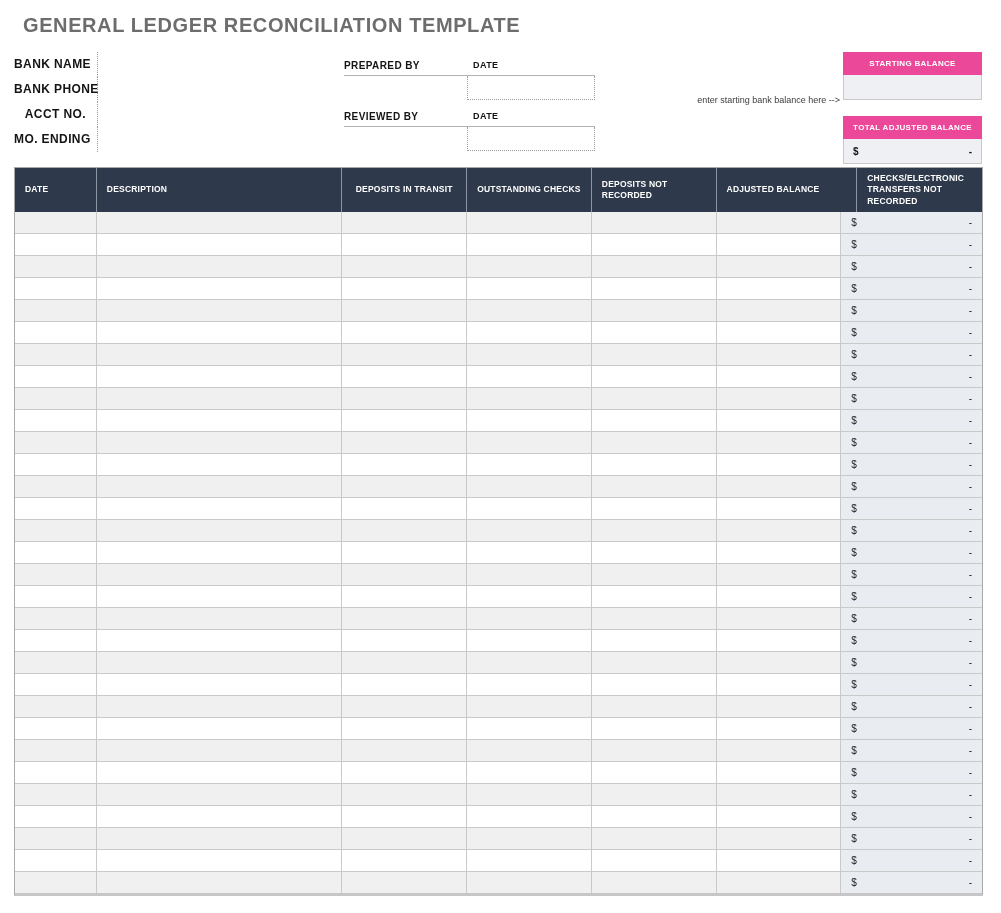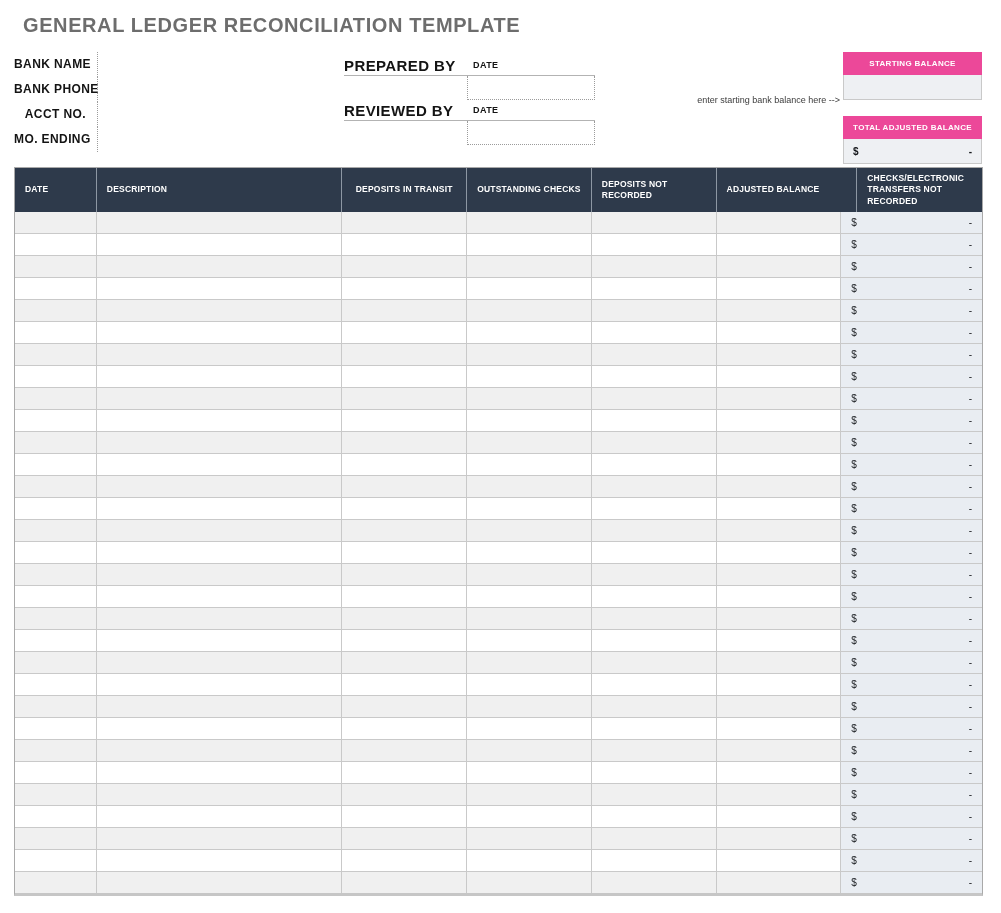--- a/index.html
+++ b/index.html
@@ -40,7 +40,7 @@
   }
   .sign-labels.second { }
   .sign-label-left {
-    width: 123px; font-size: 15px; font-weight: bold; color: #141414;
+    width: 123px; font-size: 10px; font-weight: bold; color: #141414;
     letter-spacing: 0.4px;
   }
   .sign-label-right {

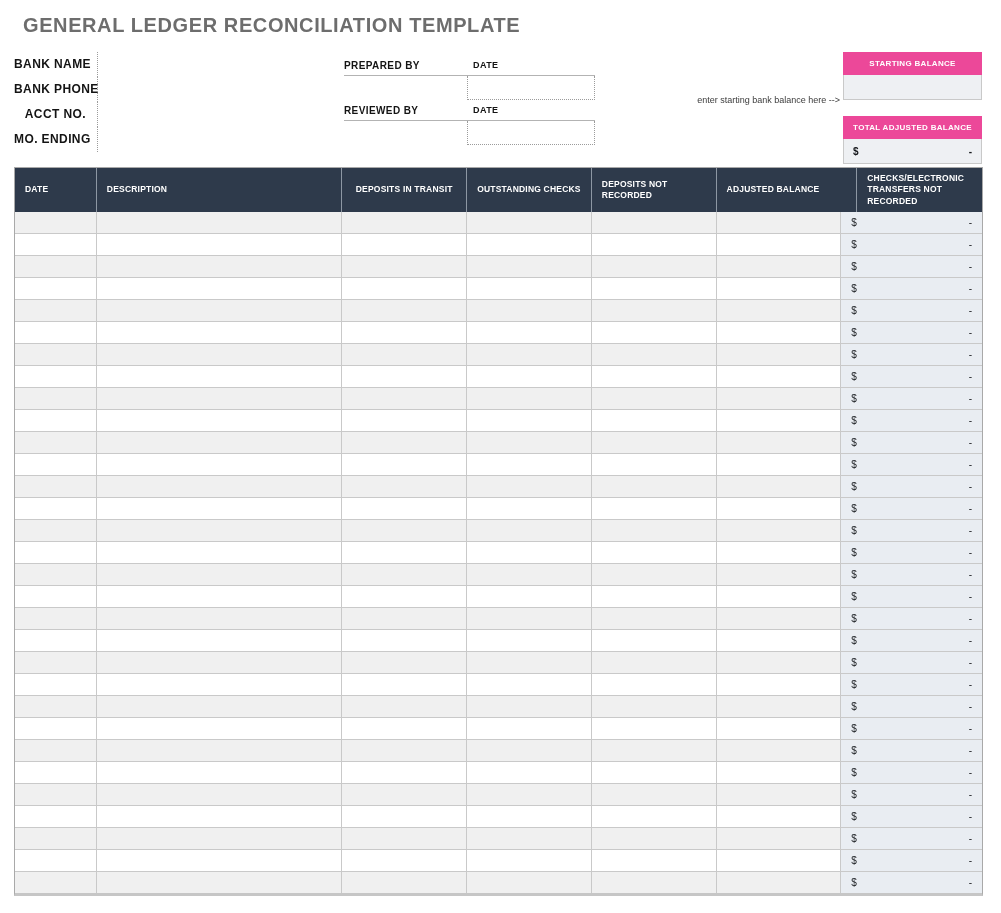--- a/index.html
+++ b/index.html
@@ -38,7 +38,7 @@
     display: flex; height: 21px; align-items: center;
     border-bottom: 1px solid #b3b3b3;
   }
-  .sign-labels.second { }
+  .sign-labels.second { margin-top: 6px; }
   .sign-label-left {
     width: 123px; font-size: 10px; font-weight: bold; color: #141414;
     letter-spacing: 0.4px;

